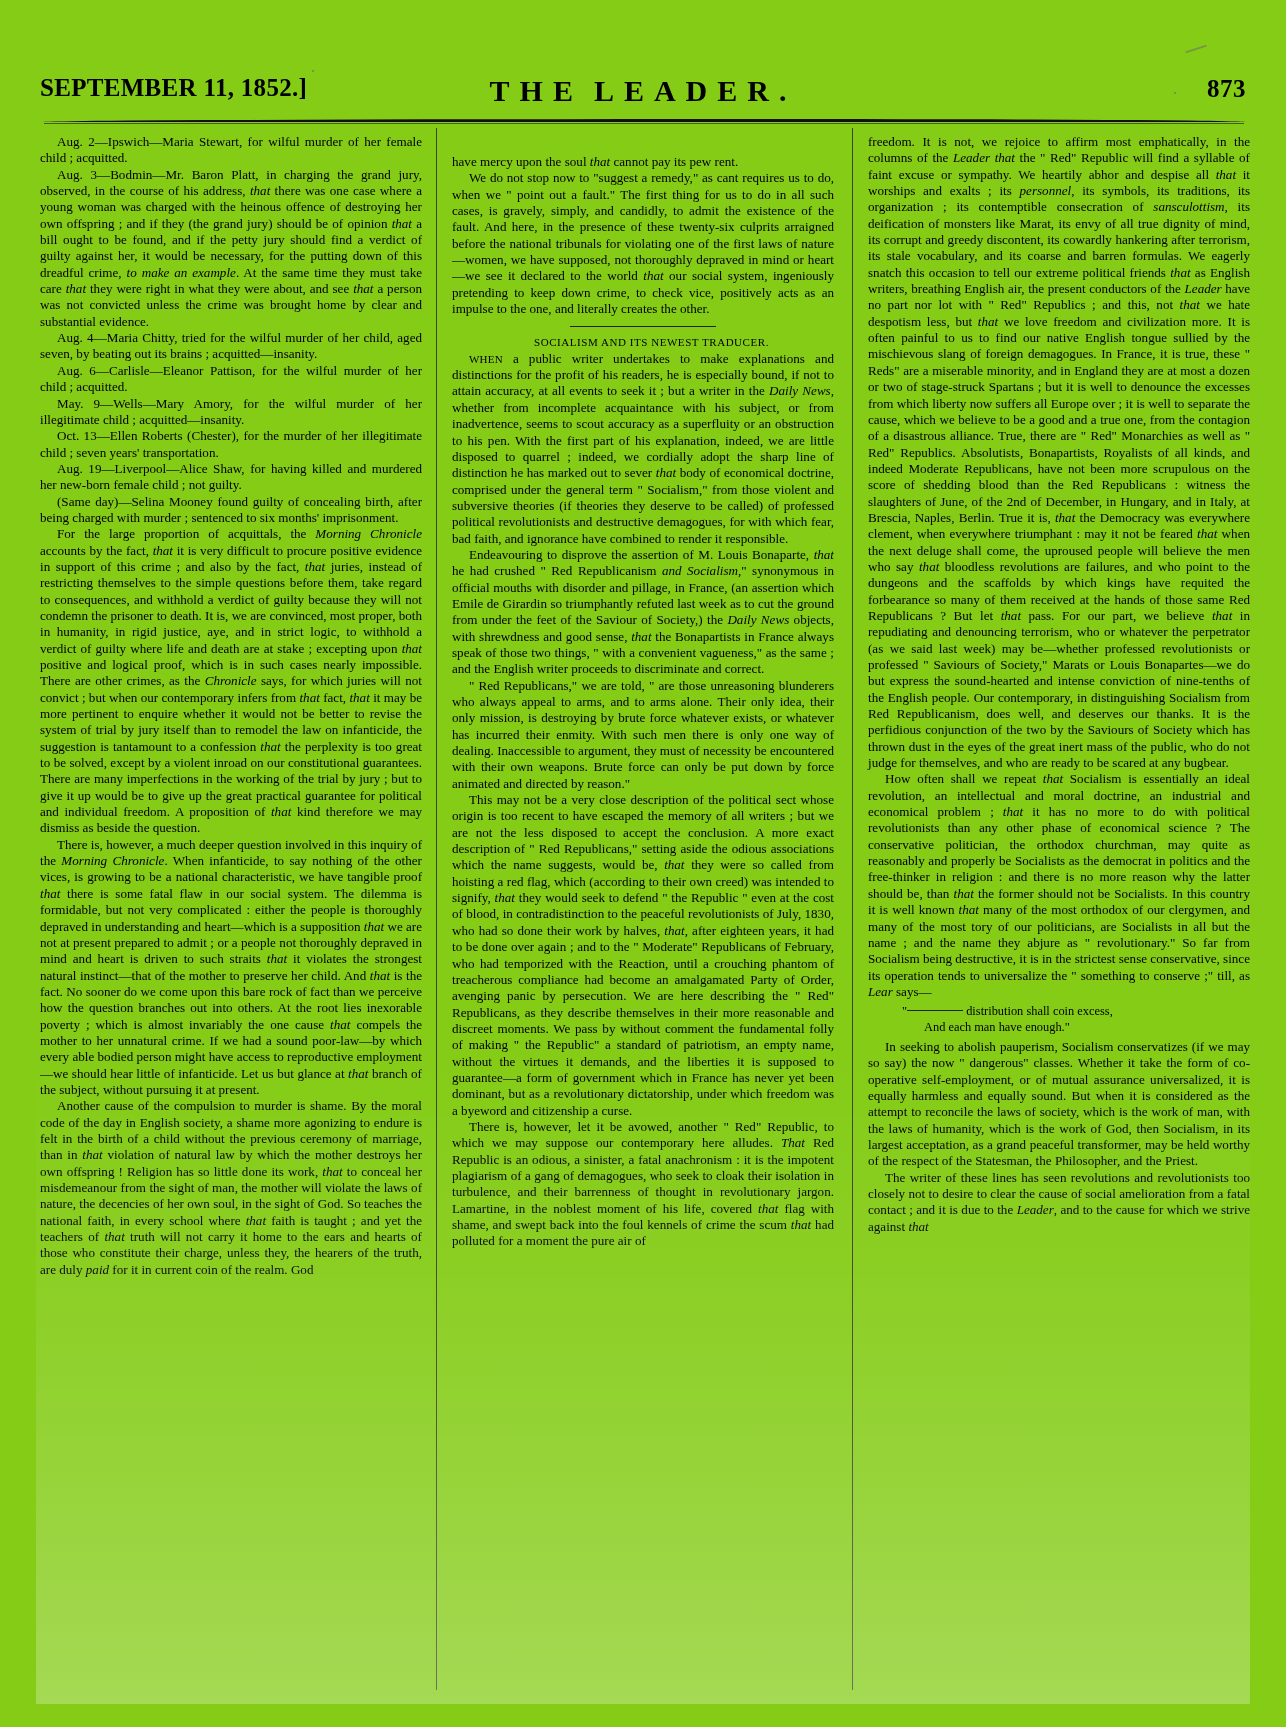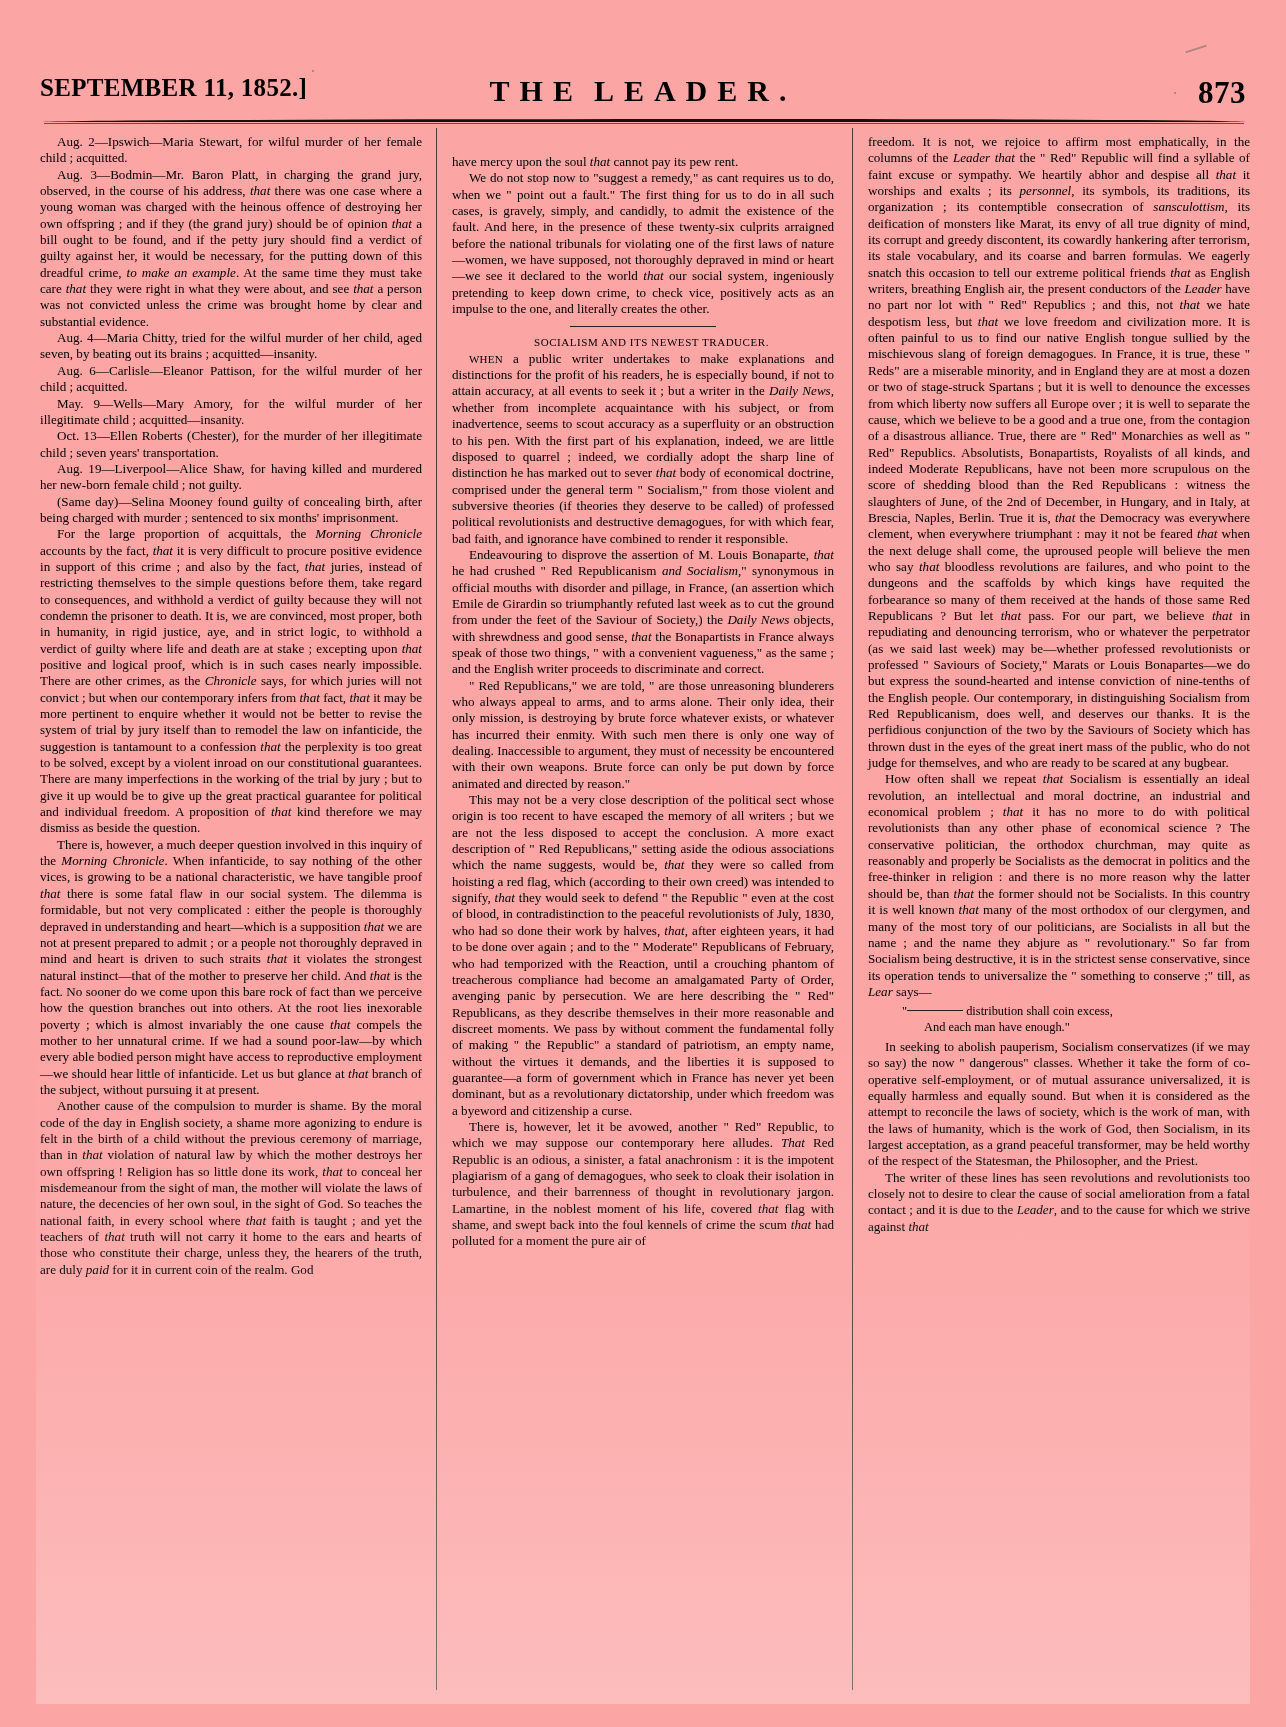--- a/index.html
+++ b/index.html
@@ -21,7 +21,7 @@
   #page {
     position: absolute;
     inset: 0;
-    background: #fca5a5;
+    background: #84cc16;
   }
 
   

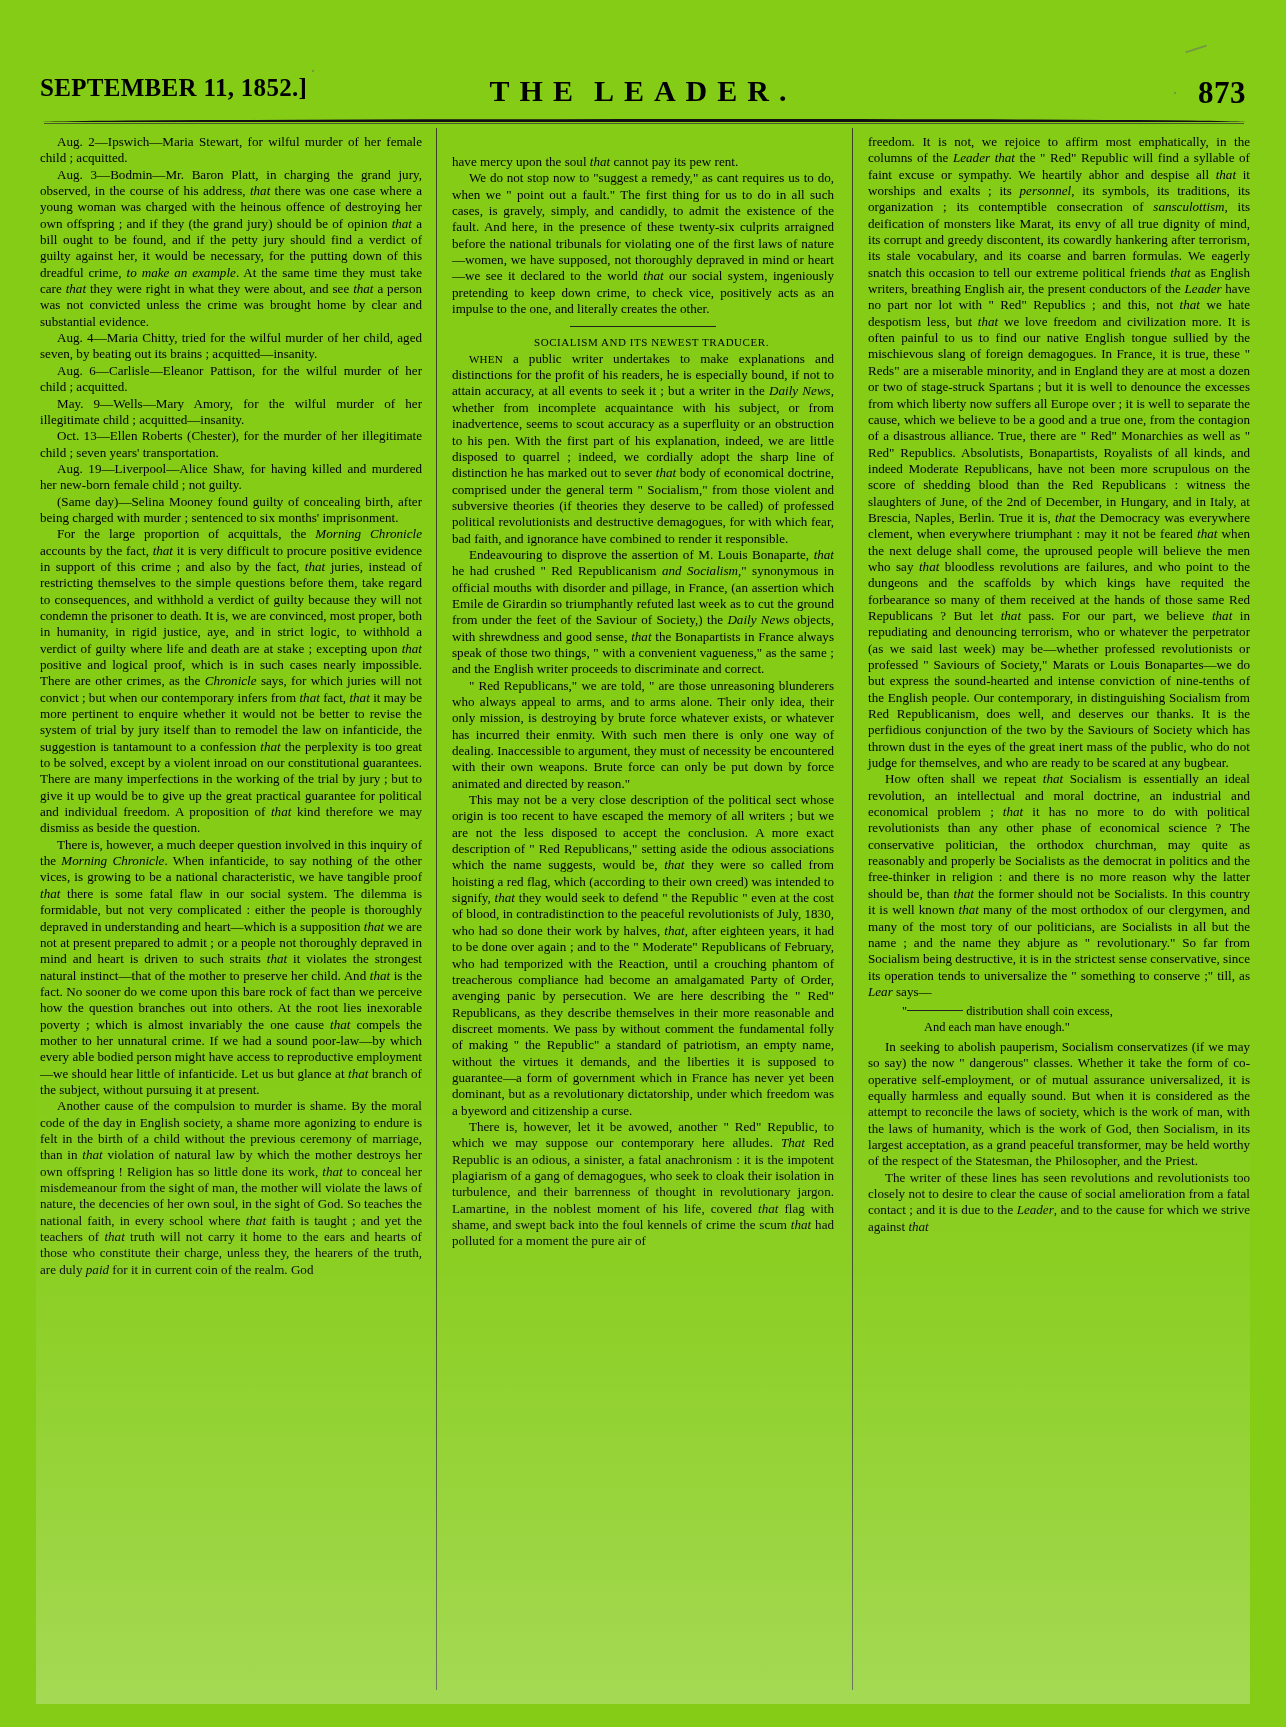--- a/index.html
+++ b/index.html
@@ -62,7 +62,7 @@
     position: absolute;
     right: 0;
     top: 1px;
-    font-size: 31px;
+    font-size: 25px;
     font-weight: bold;
     letter-spacing: 0.5px;
   }

